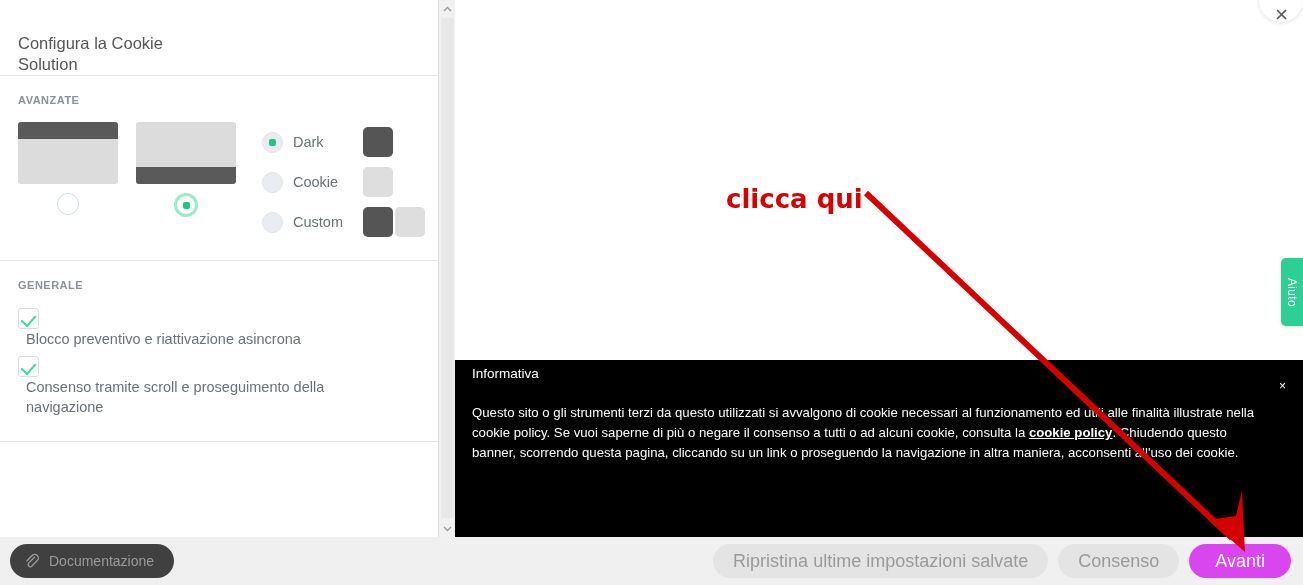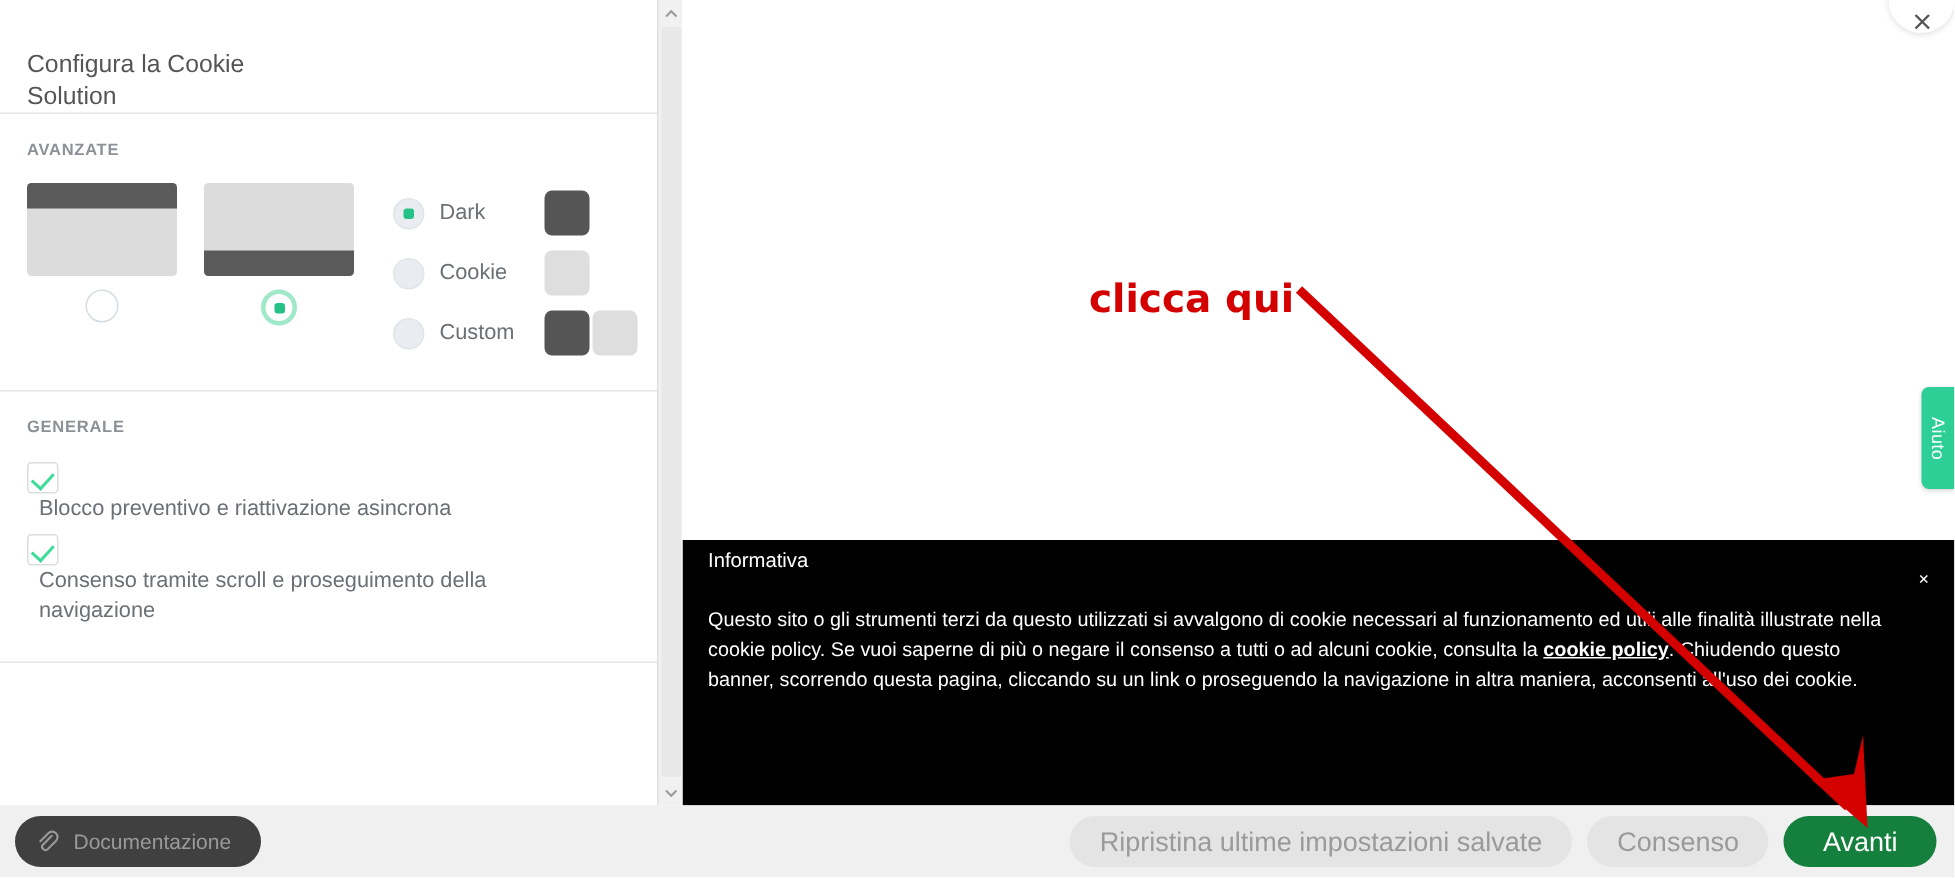--- a/index.html
+++ b/index.html
@@ -193,7 +193,7 @@
     font-size: 18px; padding: 0 20px; margin-left: 10px;
   }
   .btn-ghost { background: #e4e4e4; color: #9a9a9a; }
-  .btn-primary { background: #15803d; color: #fff; padding: 0 26px; }
+  .btn-primary { background: #d946ef; color: #fff; padding: 0 26px; }
 </style>
 </head>
 <body>

